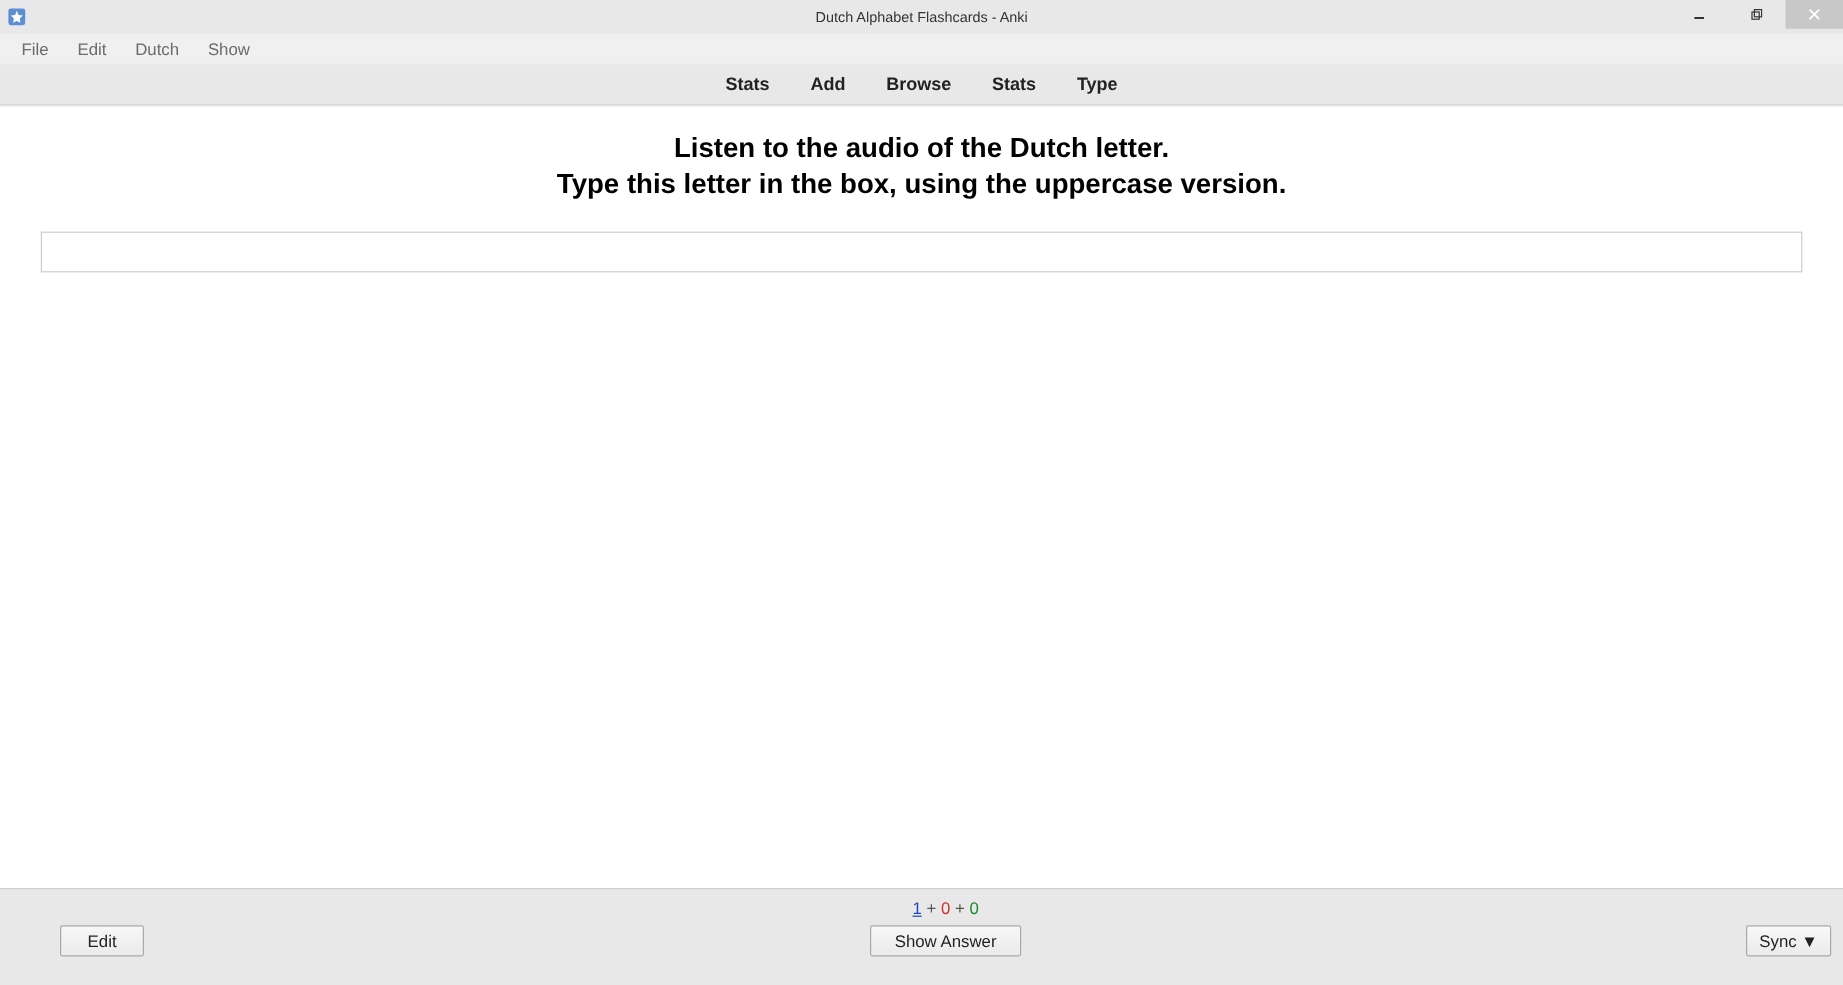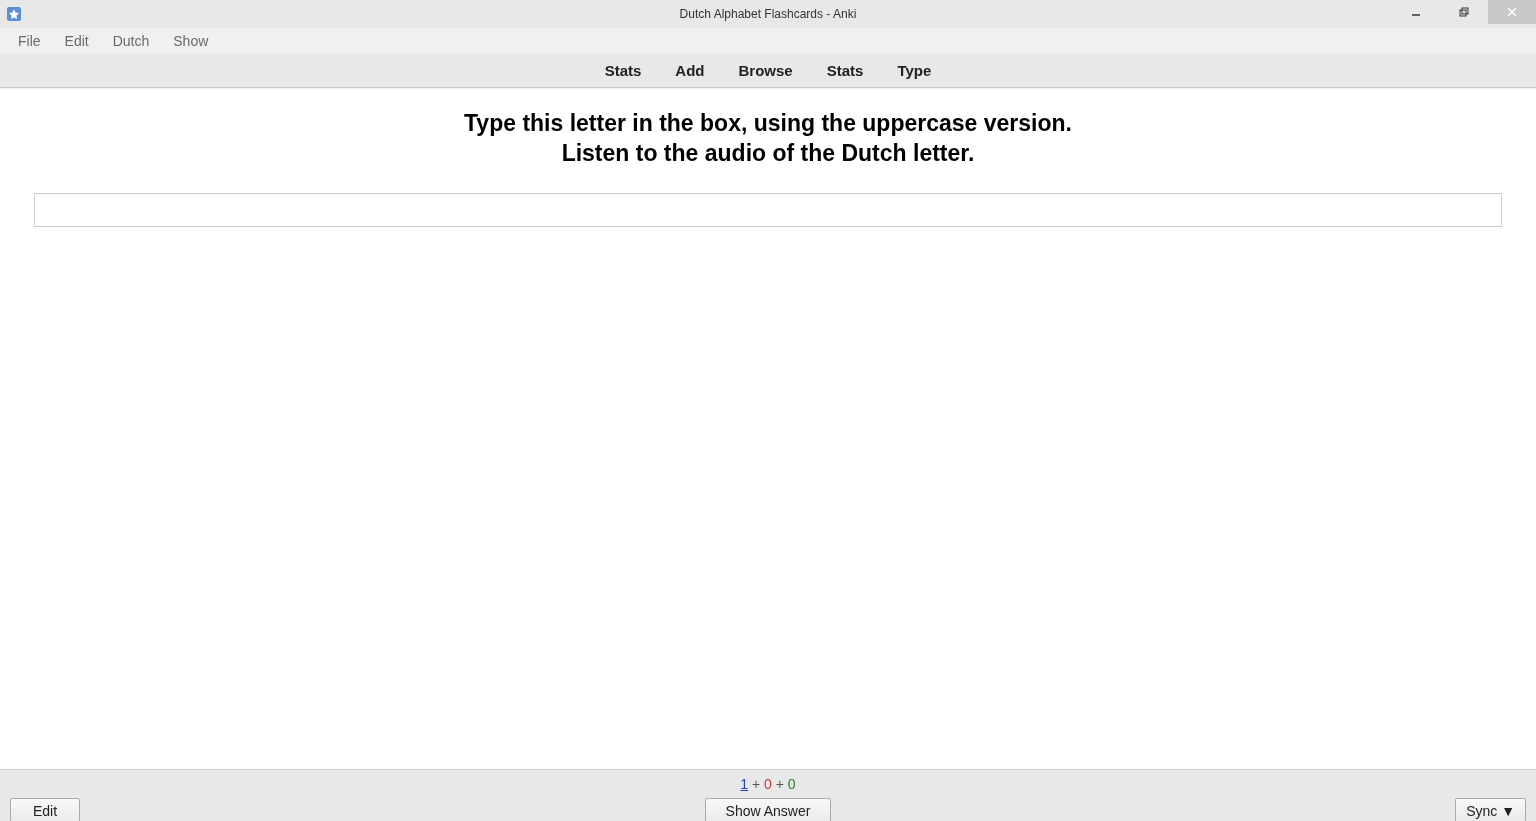--- a/index.html
+++ b/index.html
@@ -223,8 +223,8 @@
 
 <div class="content">
   <div class="prompt">
+    <div>Listen to the audio of the Dutch letter.</div>
     <div>Type this letter in the box, using the uppercase version.</div>
-    <div>Listen to the audio of the Dutch letter.</div>
   </div>
   <input type="text" class="answer-input" value="" style="">
 </div>

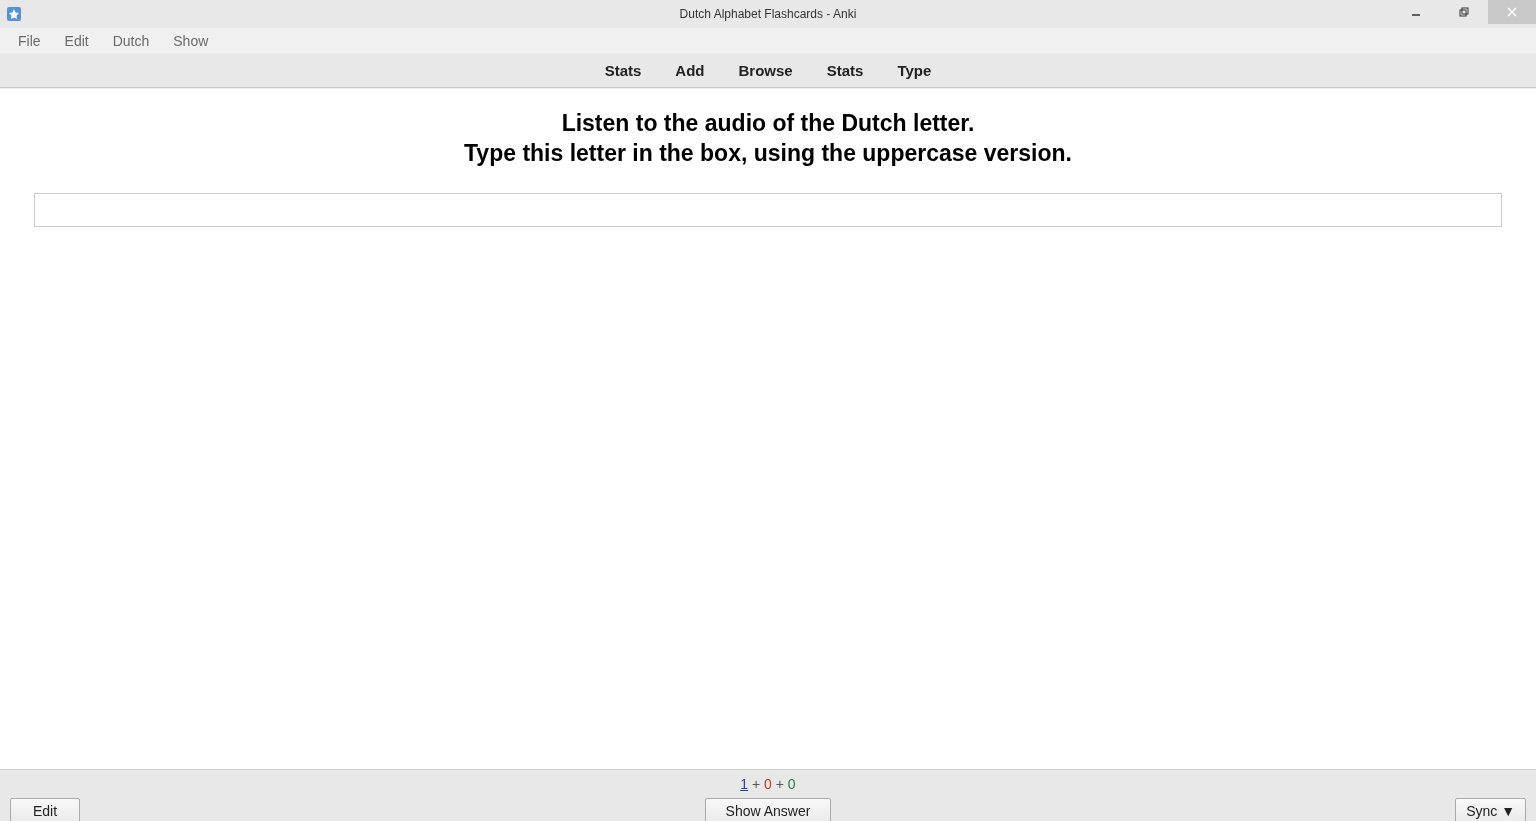--- a/index.html
+++ b/index.html
@@ -116,15 +116,16 @@
       outline: none;
     }
     .bottombar {
-      height: 52px;
+      height: 81px;
       background: #e8e8e8;
       border-top: 1px solid #cfcfcf;
       display: flex;
       flex-direction: column;
       align-items: center;
-      justify-content: center;
+      justify-content: flex-start;
       position: relative;
       padding-top: 8px;
+      padding-left: 40px;
     }
     .stats-line {
       font-size: 14px;

